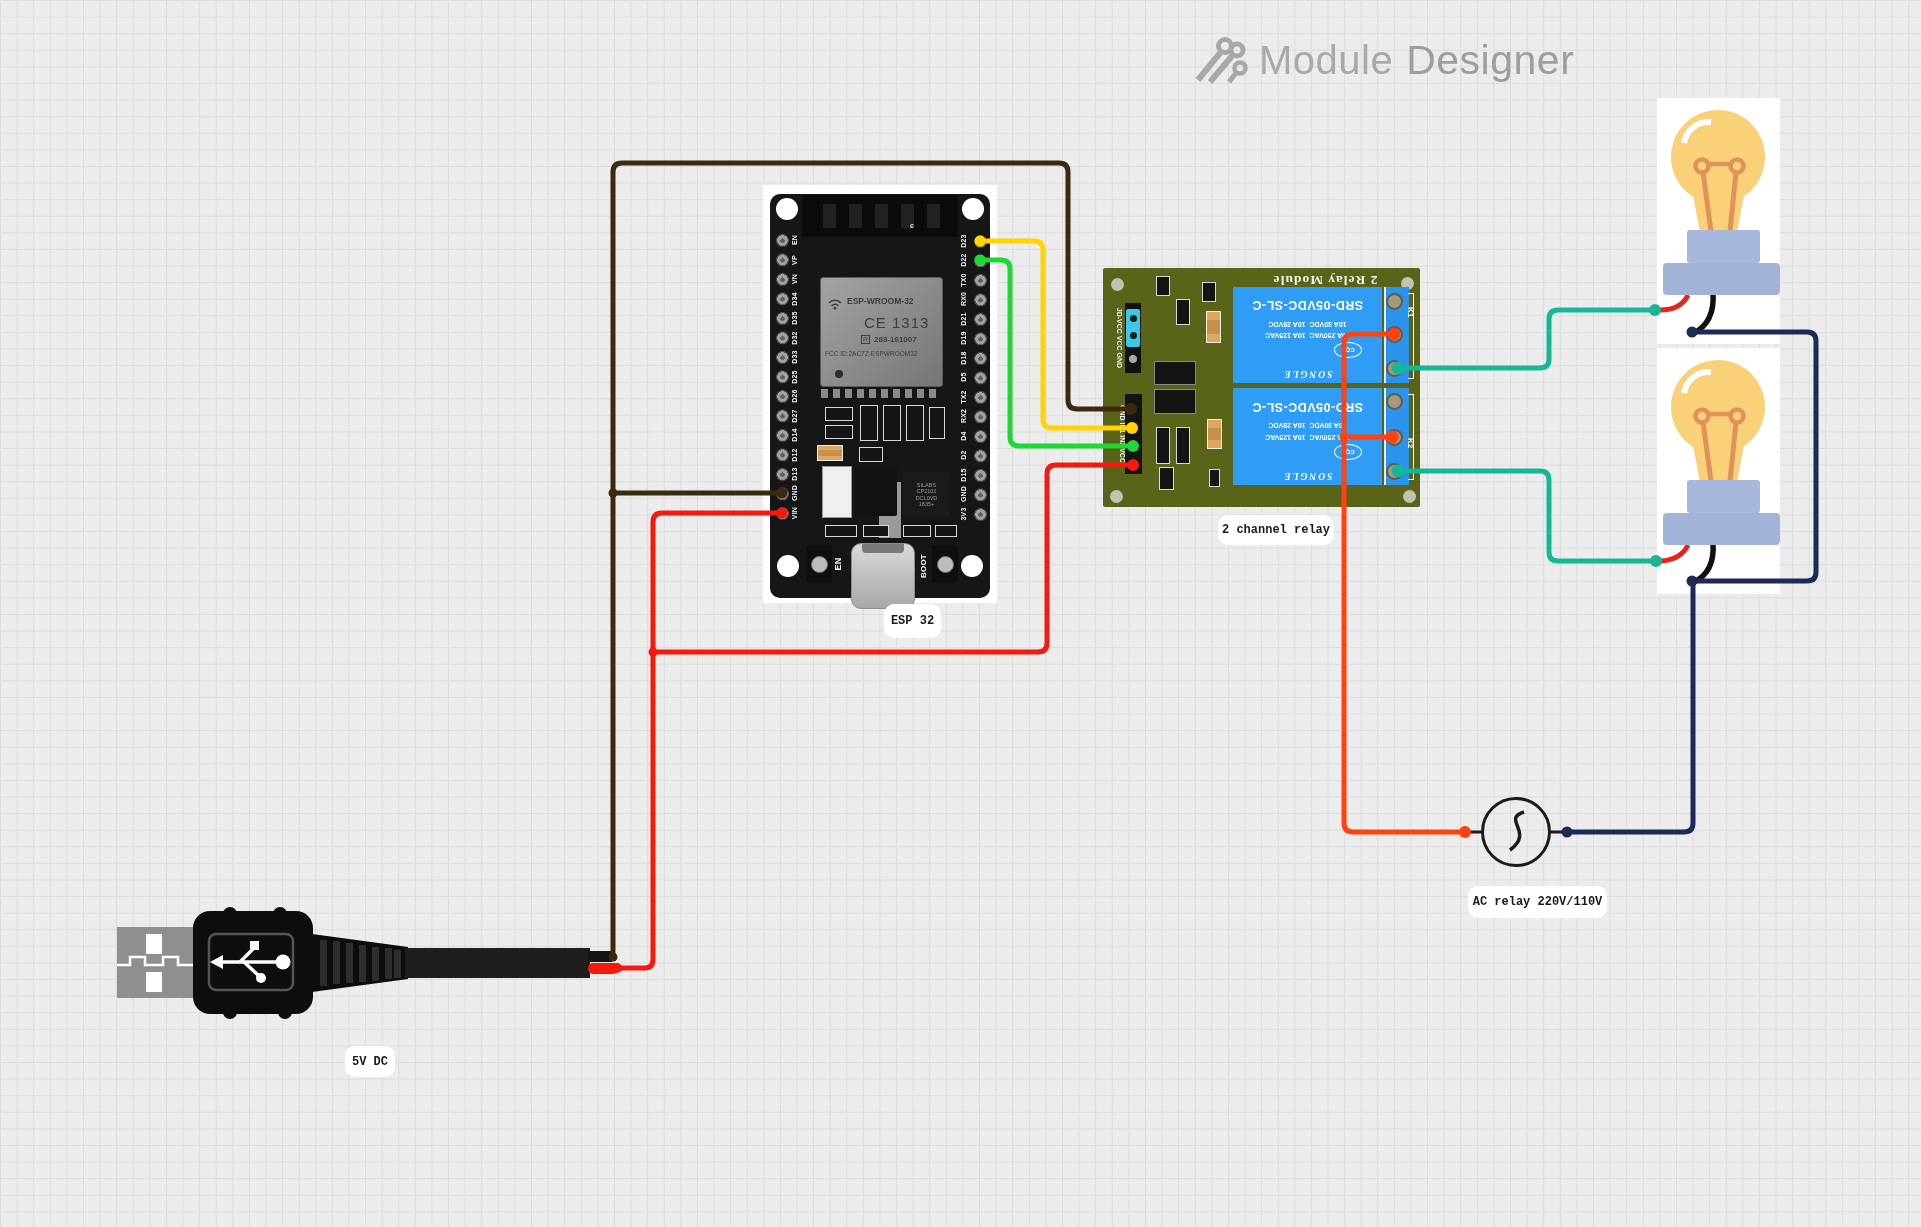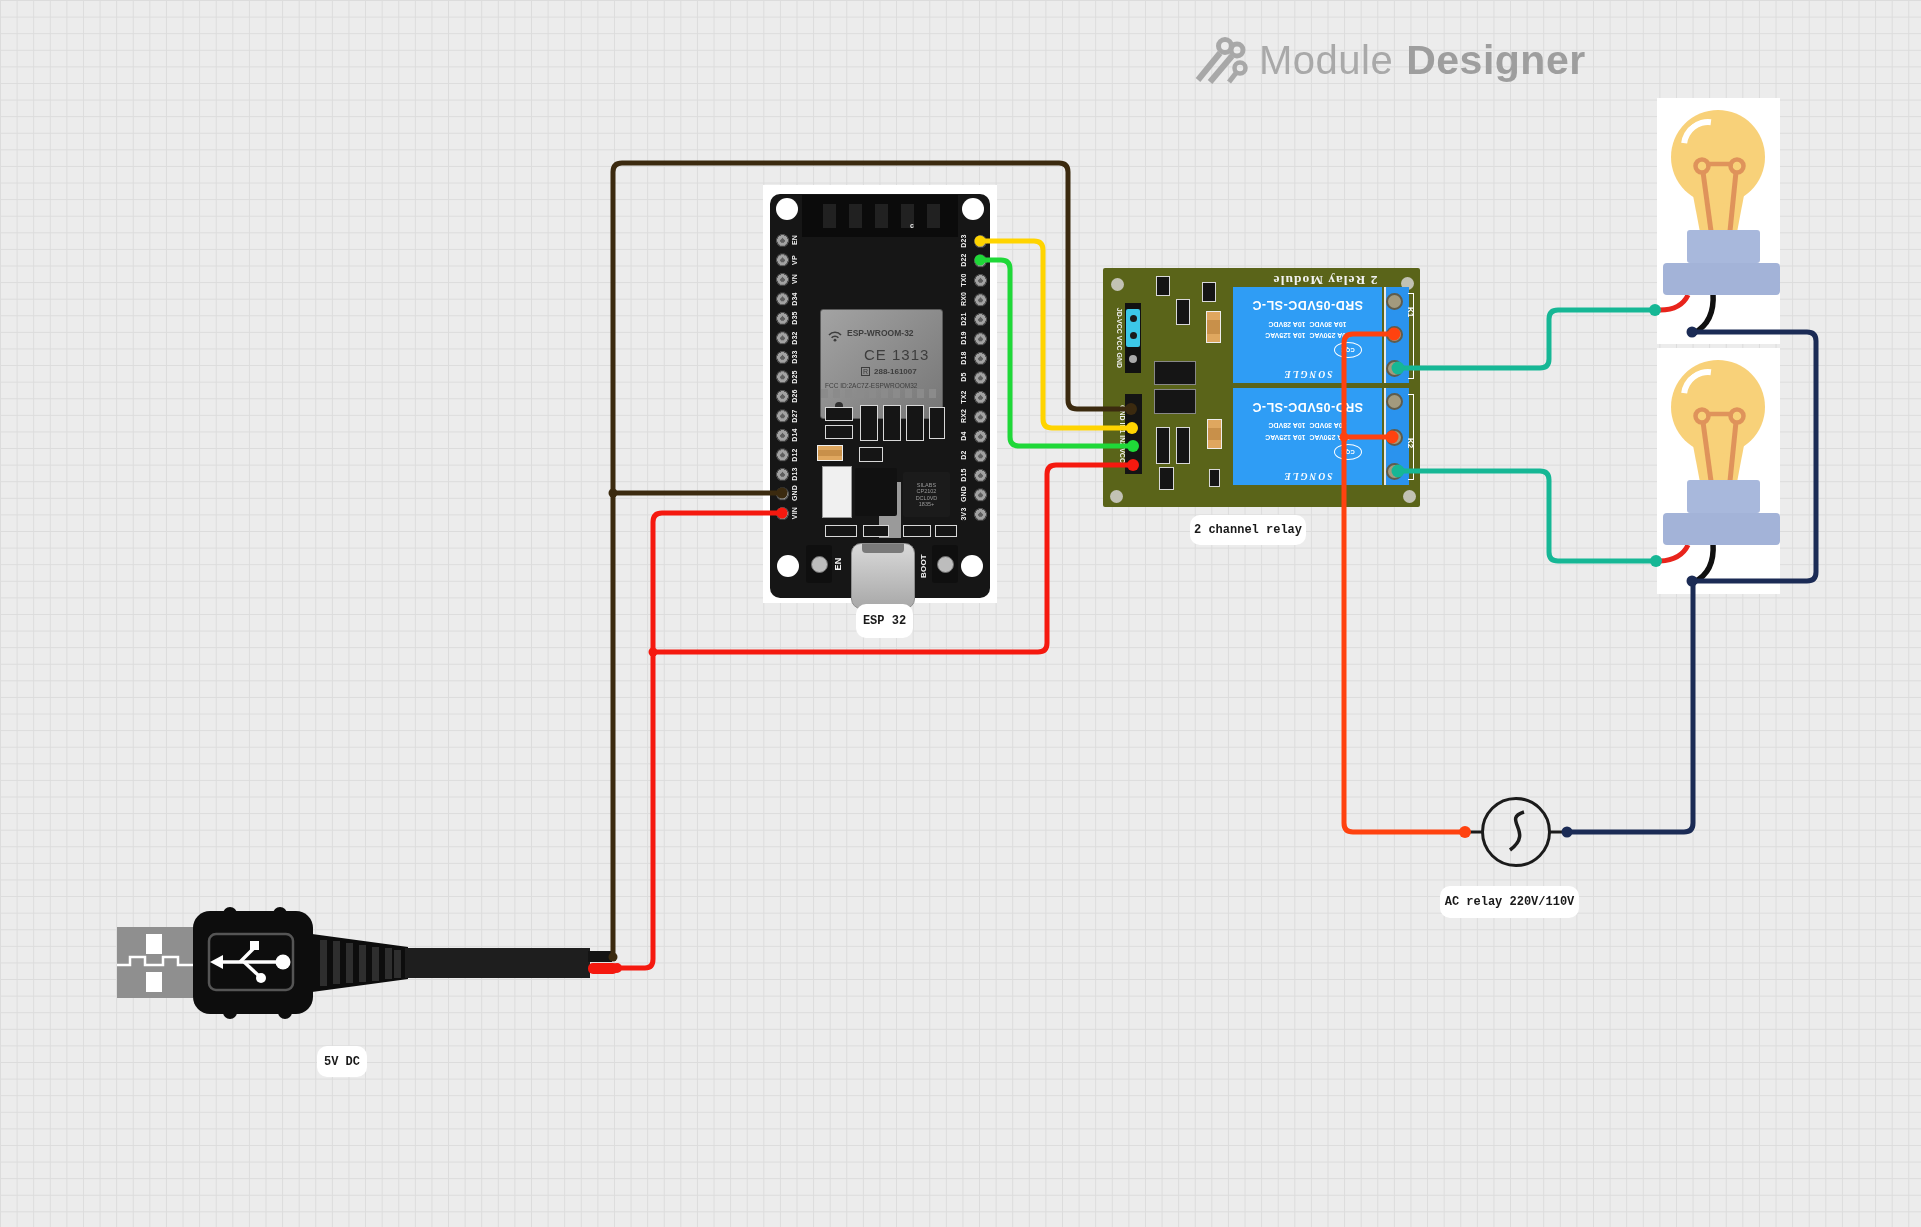--- a/index.html
+++ b/index.html
@@ -30,7 +30,7 @@
   .btn{position:absolute;width:26px;height:38px;background:#0f0f0f;border-radius:3px;}
   .btn .cap{position:absolute;left:5px;top:11px;width:15px;height:15px;border-radius:50%;background:#bdbdbd;border:1px solid #6f6f6f;}
   .logo-text{font-size:40px;color:#a9a9a9;letter-spacing:0.5px;}
-  .logo-bold{font-weight:bold;font-size:41px;color:#9e9e9e;}
+  .logo-bold{font-weight:normal;font-size:41px;color:#9e9e9e;}
 </style>
 </head>
 <body>

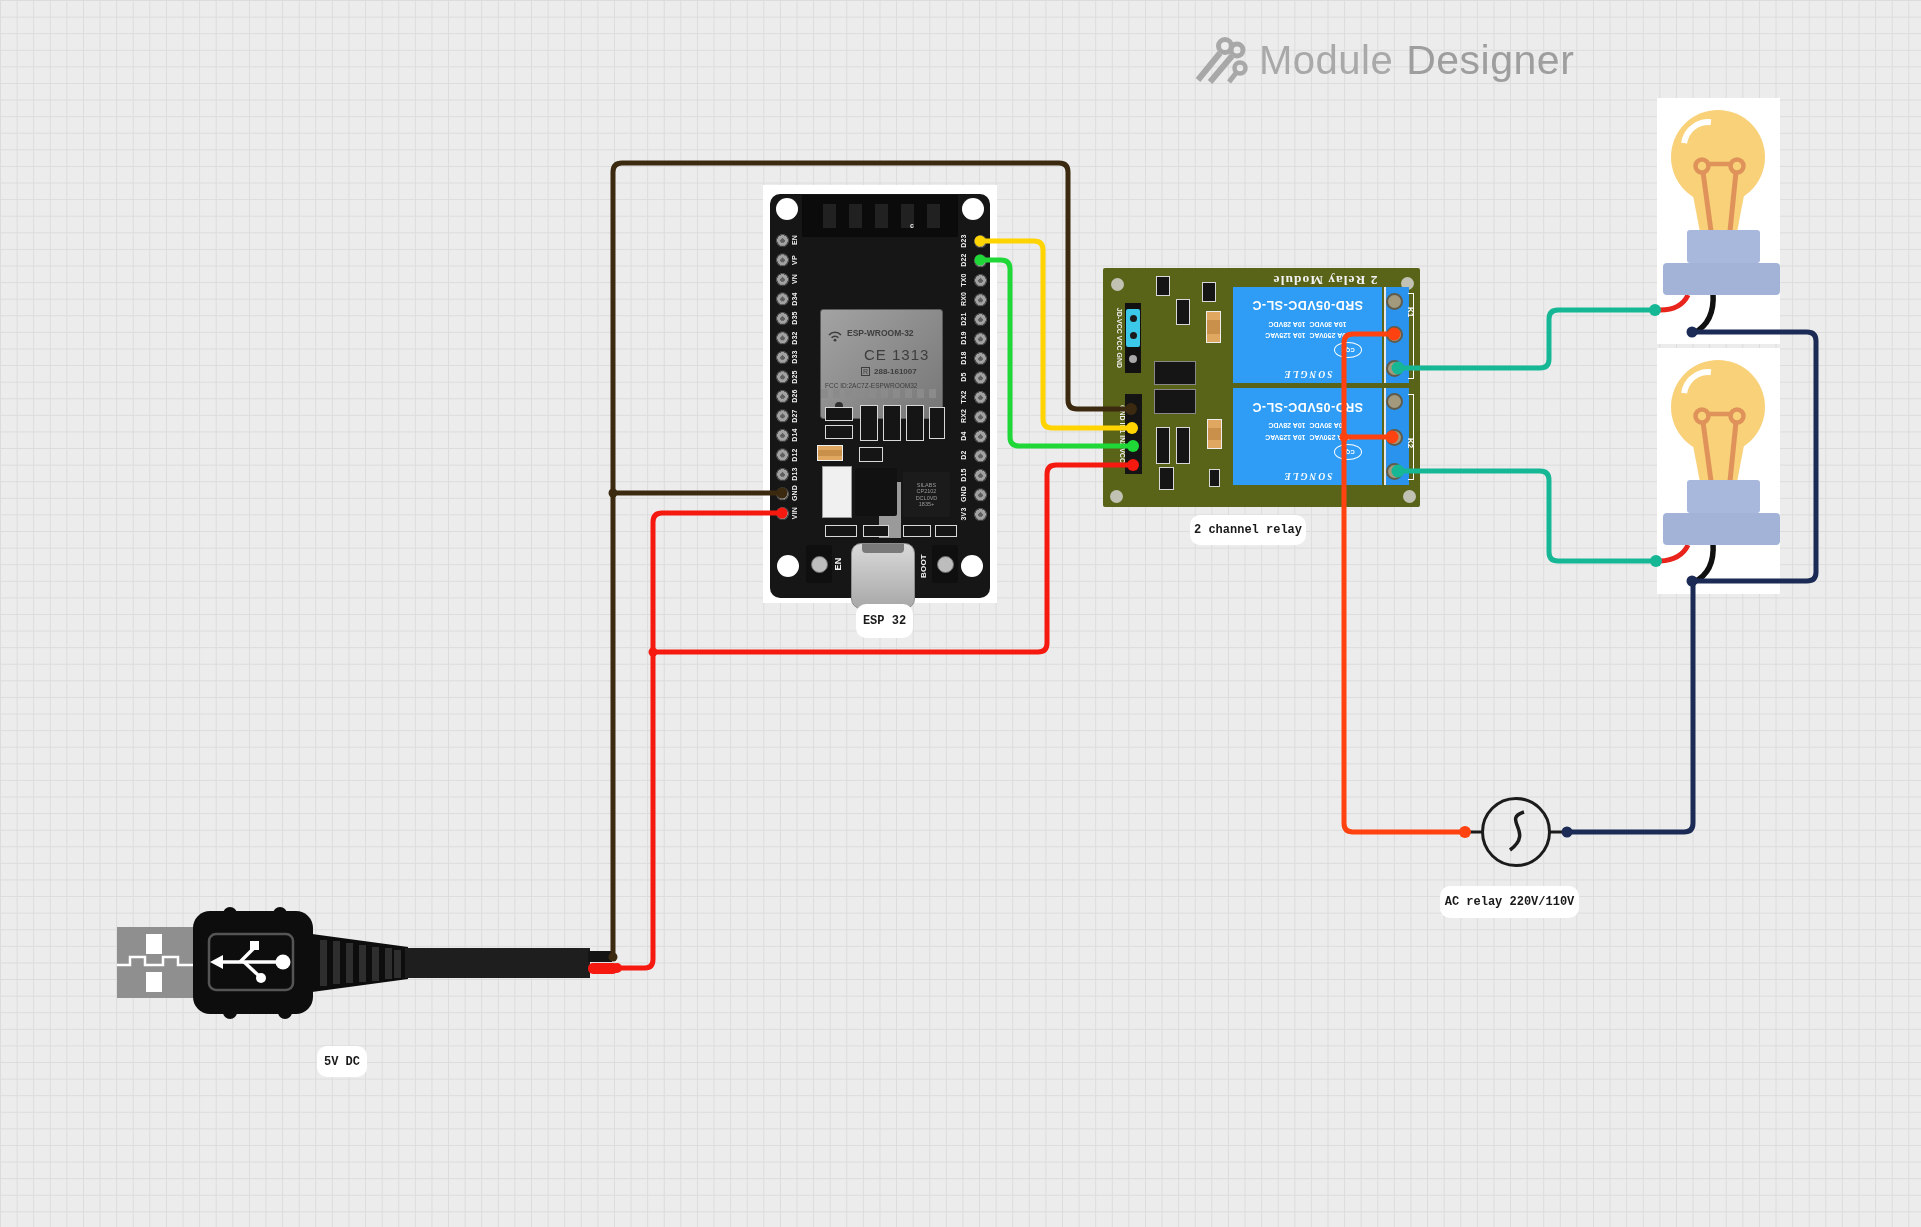--- a/index.html
+++ b/index.html
@@ -107,7 +107,7 @@
     <div class="hole" style="left:198px;top:370px;width:22px;height:22px;"></div>
 
     <div class="abs" style="left:57px;top:92px;width:123px;height:110px;border-radius:3px;
-         background:linear-gradient(135deg,#a3a3a3,#767676);border:1px solid #5a5a5a;box-sizing:border-box;color:#3d3d3d;margin-top:32px;">
+         background:linear-gradient(135deg,#a3a3a3,#767676);border:1px solid #5a5a5a;box-sizing:border-box;color:#3d3d3d;">
       <svg class="abs" style="left:5px;top:16px;" width="18" height="18" viewBox="0 0 18 18">
         <g stroke="#3d3d3d" fill="none" stroke-width="1.6">
           <path d="M3 9 A8 8 0 0 1 15 9"></path>

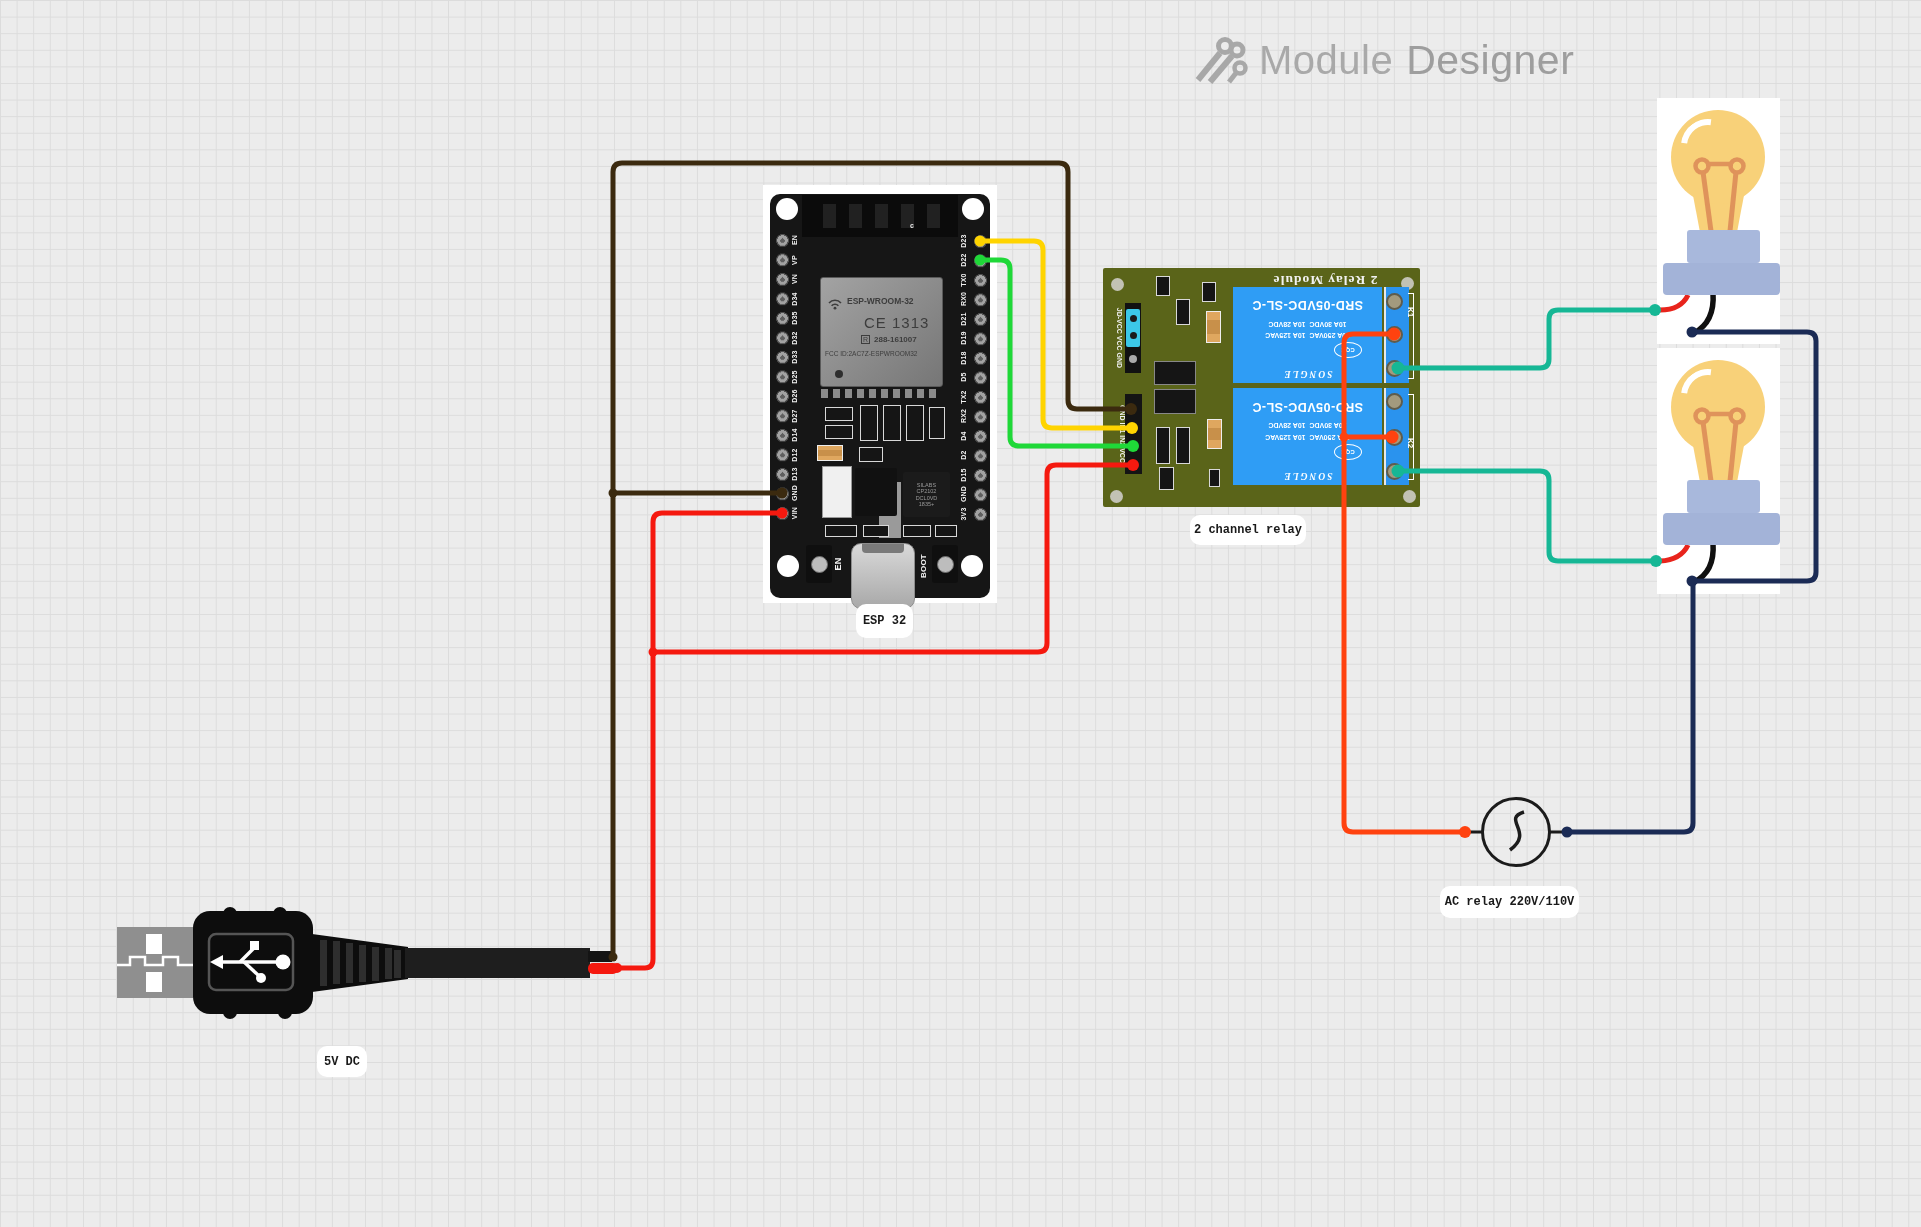--- a/index.html
+++ b/index.html
@@ -8,7 +8,7 @@
     background-size:16.6px 16.6px;}
   .abs{position:absolute;}
   .label-box{position:absolute;background:#ffffff;border-radius:10px;display:flex;align-items:center;justify-content:center;
-    font-family:"Liberation Mono",monospace;font-weight:bold;font-size:12px;color:#1a1a1a;white-space:pre;}
+    font-family:"Liberation Mono",monospace;font-weight:bold;font-size:12px;color:#1a1a1a;white-space:pre;margin-left:28px;}
   .pin-label{position:absolute;width:26px;height:10px;line-height:10px;text-align:center;font-size:7px;font-weight:bold;
     color:#f2f2f2;transform:rotate(-90deg);letter-spacing:0.2px;}
   .rot90{transform:rotate(90deg);}

